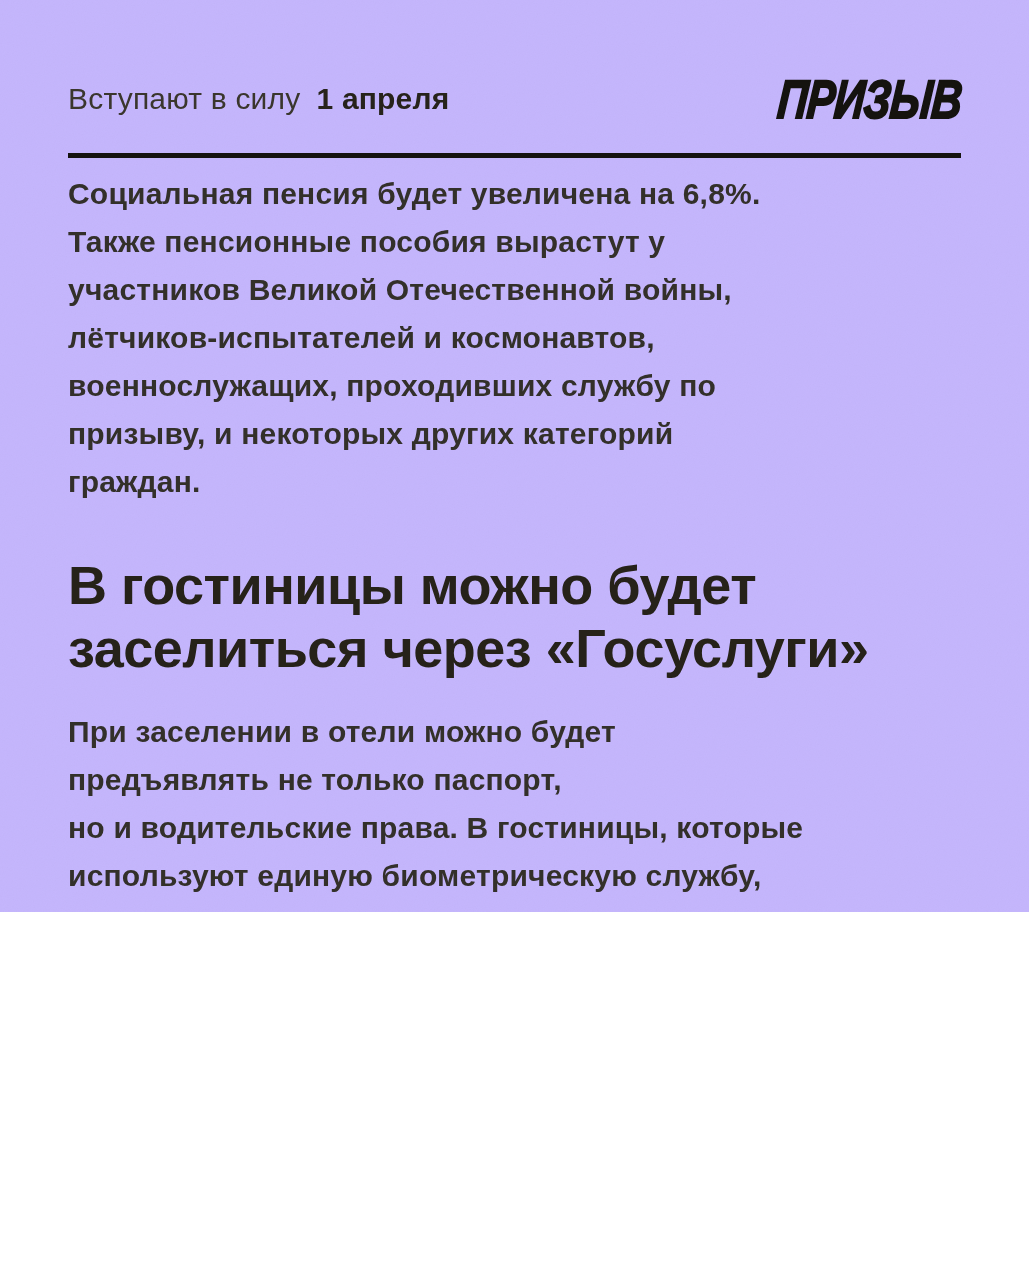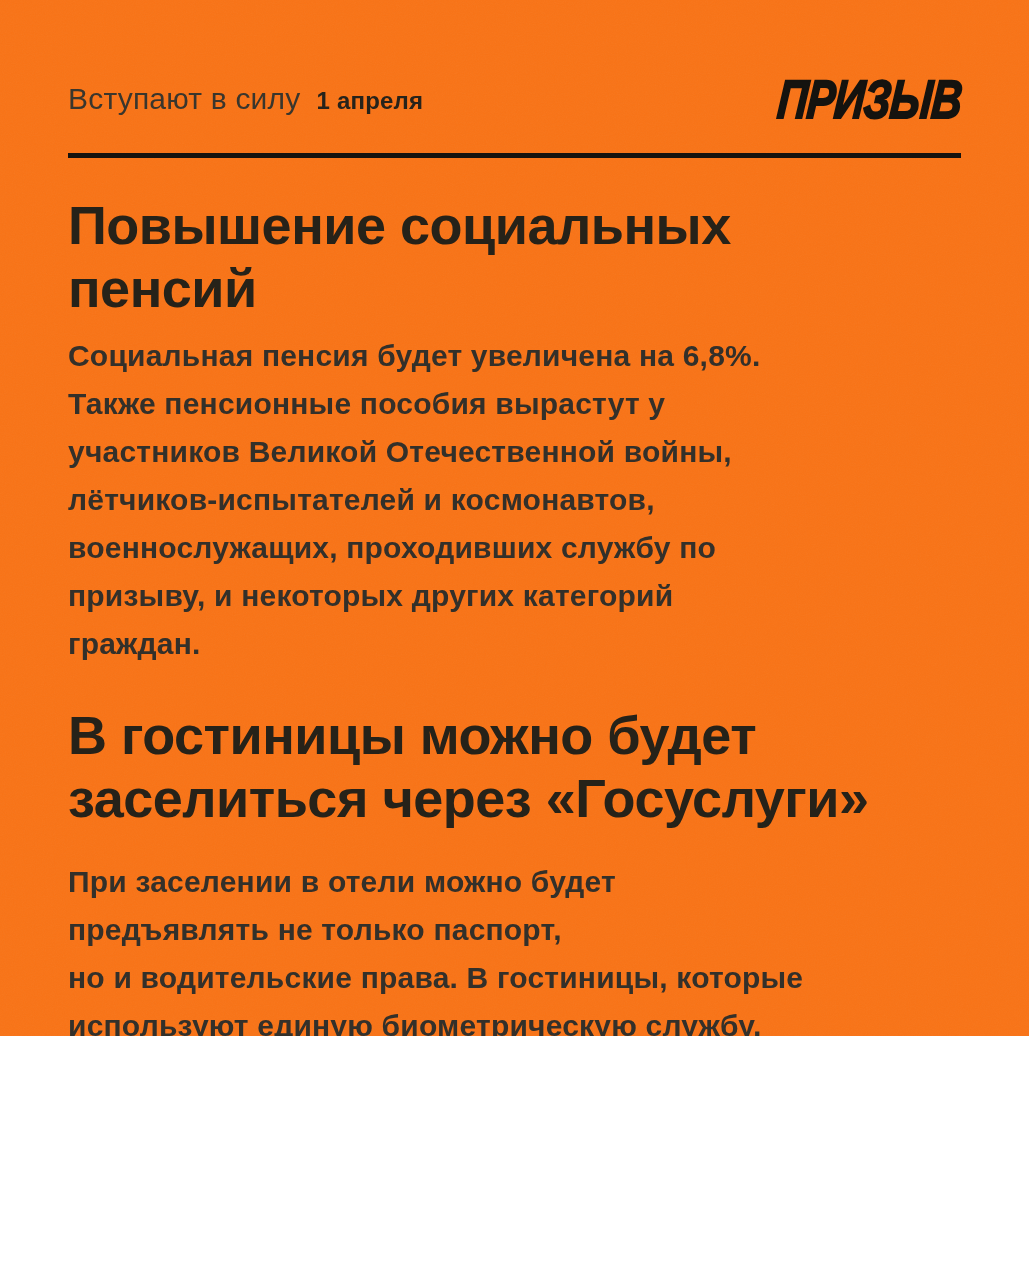--- a/index.html
+++ b/index.html
@@ -12,8 +12,8 @@
   .page {
     position: relative;
     width: 1029px;
-    height: 1036px;
-    background: #f97316;
+    height: 912px;
+    background: #c4b5fd;
     overflow: hidden;
   }
   .noise {

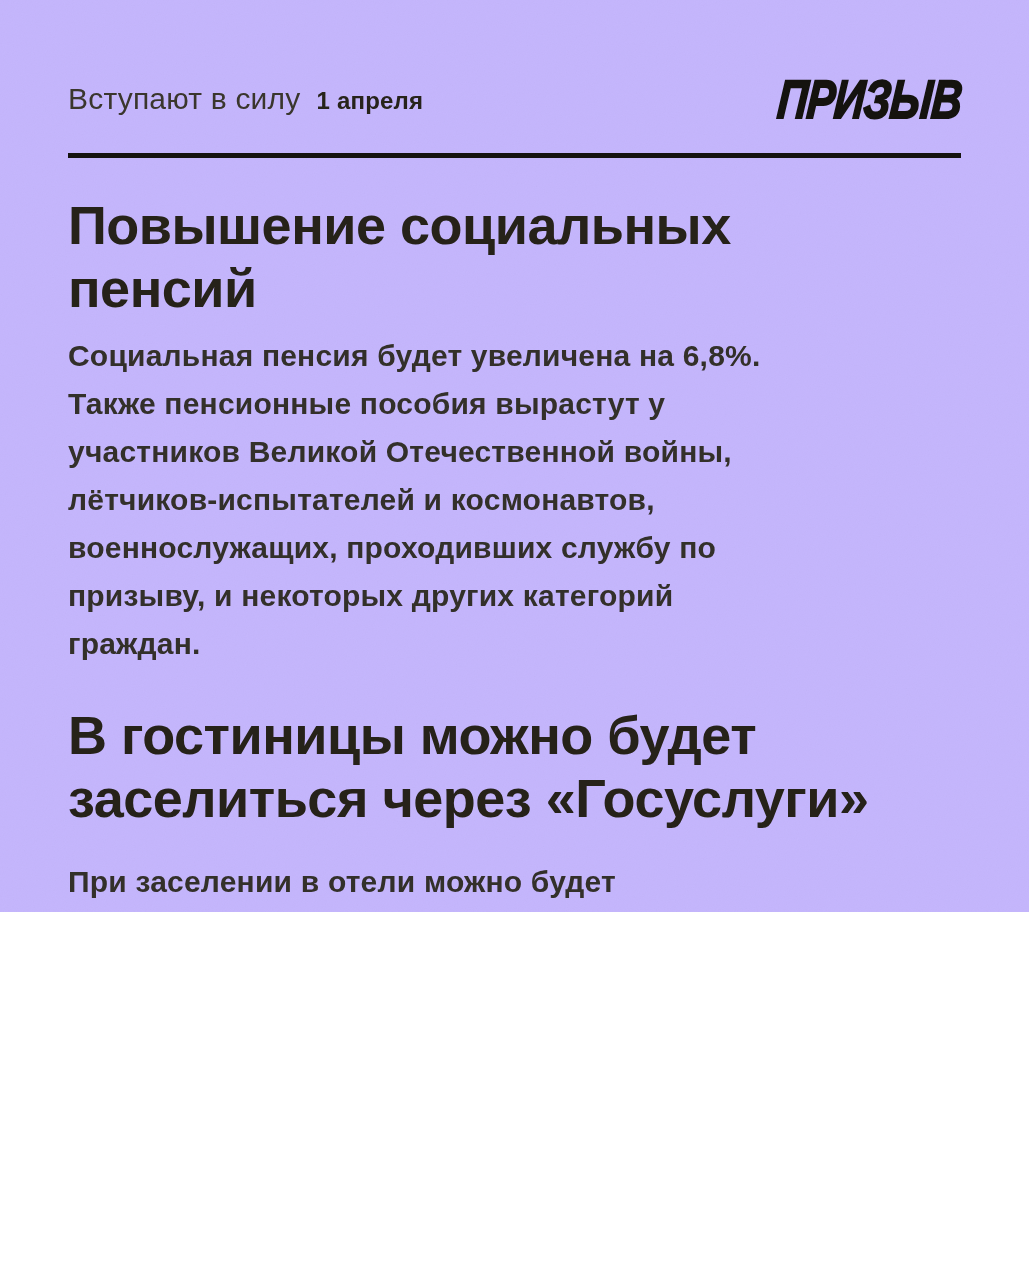--- a/index.html
+++ b/index.html
@@ -49,7 +49,7 @@
     letter-spacing: 0.2px;
   }
   .kicker-date {
-    font-size: 24px;
+    font-size: 30px;
     font-weight: 700;
     color: #27231B;
     letter-spacing: 0.2px;

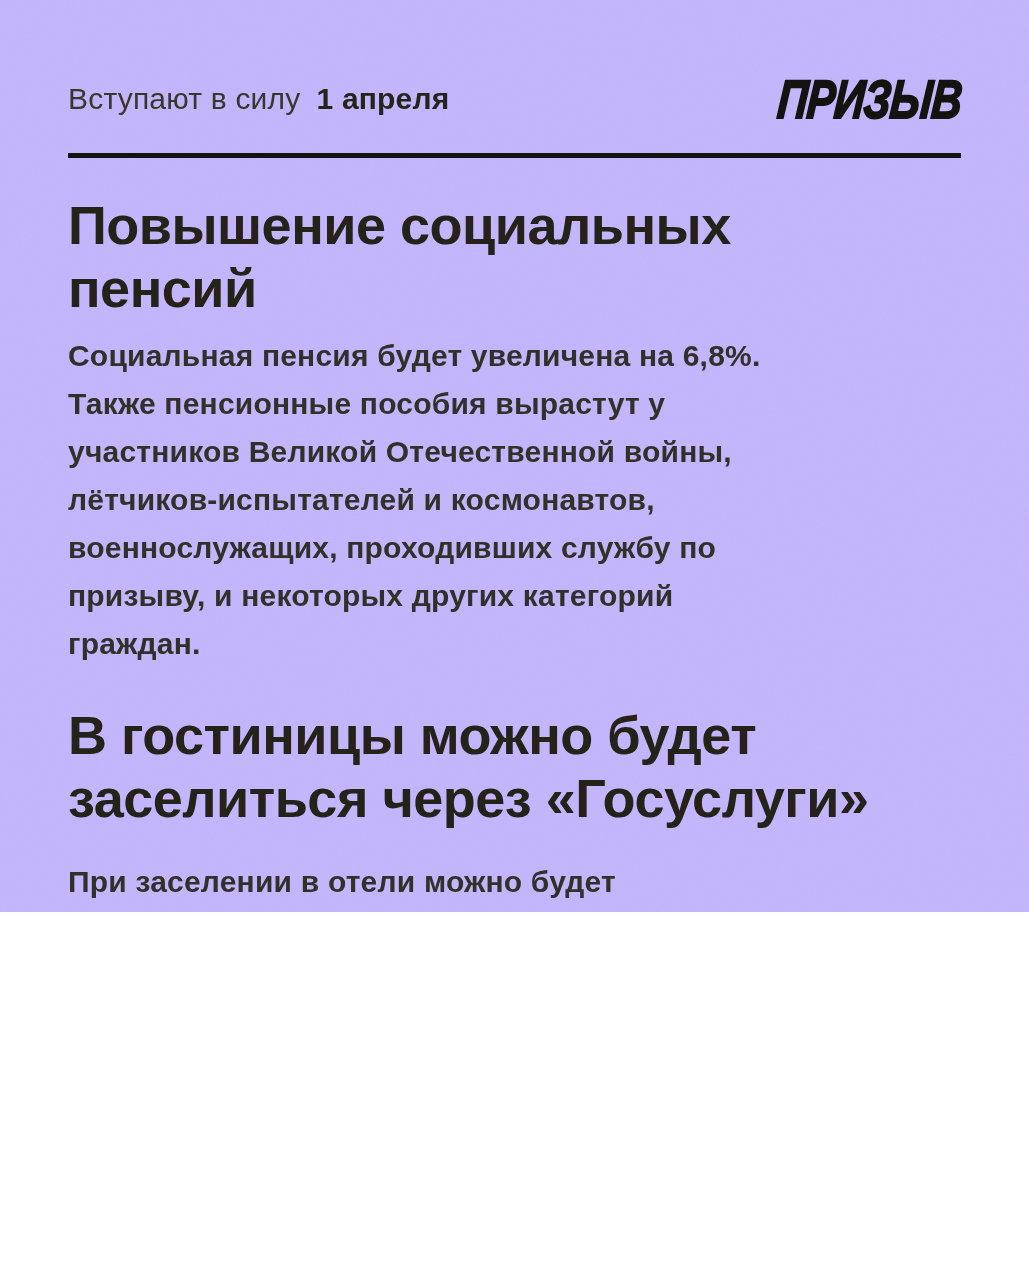--- a/index.html
+++ b/index.html
@@ -131,8 +131,6 @@
 
     <div class="rule"></div>
 
-    <h1 class="heading">Повышение социальных
-пенсий</h1>
     <p class="body-text">Социальная пенсия будет увеличена на 6,8%.
 Также пенсионные пособия вырастут у
 участников Великой Отечественной войны,

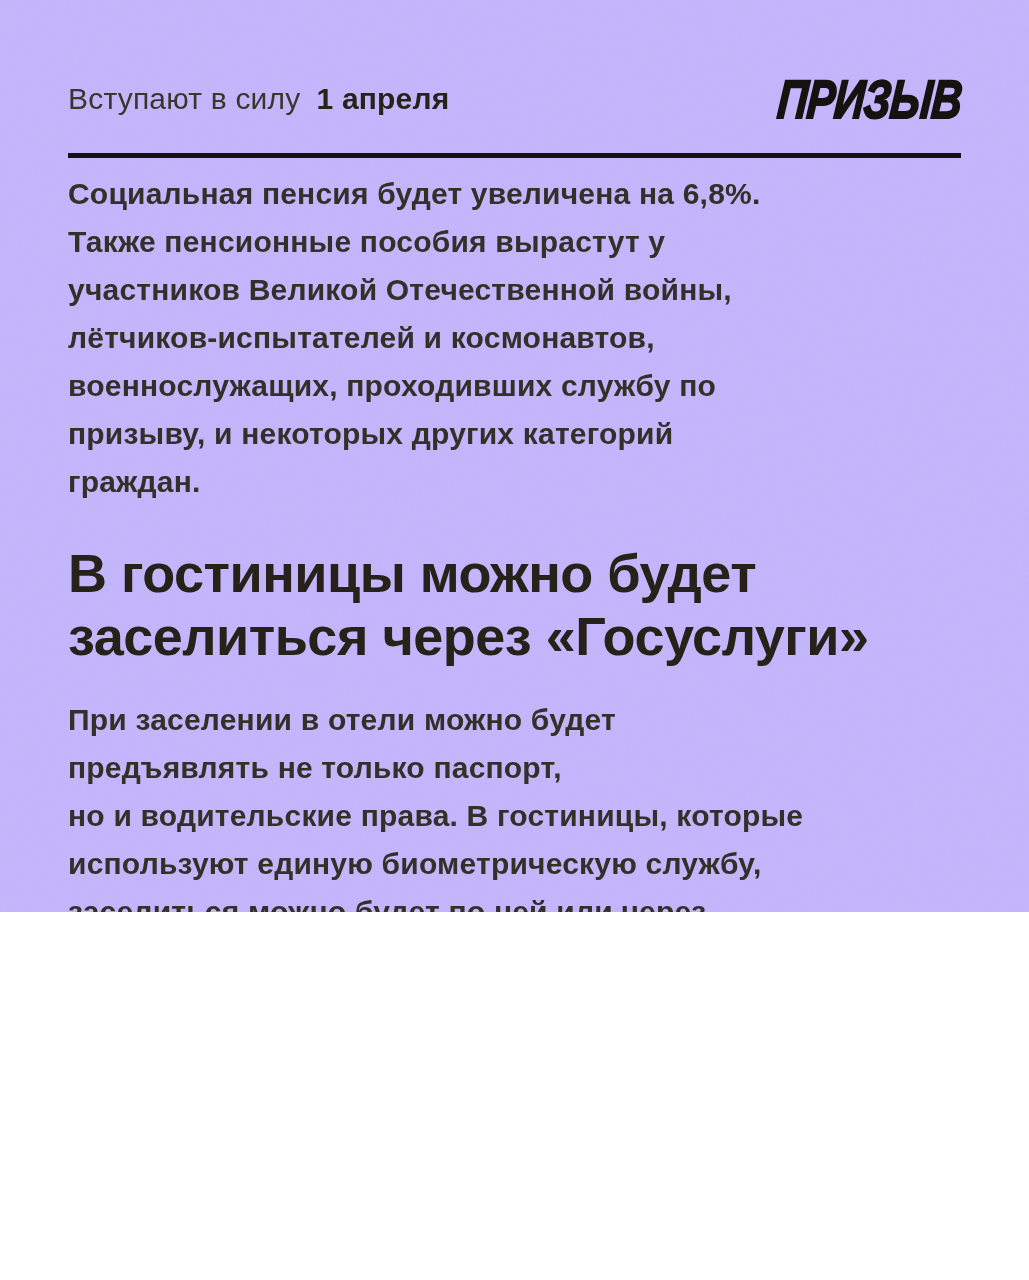--- a/index.html
+++ b/index.html
@@ -92,7 +92,7 @@
     white-space: pre-line;
   }
   .body-text.second { margin-top: 28px; }
-  .heading.second { margin-top: 36px; }
+  .heading.second { margin-top: 48px; }
   
   .footer {
     margin-top: 22px;

